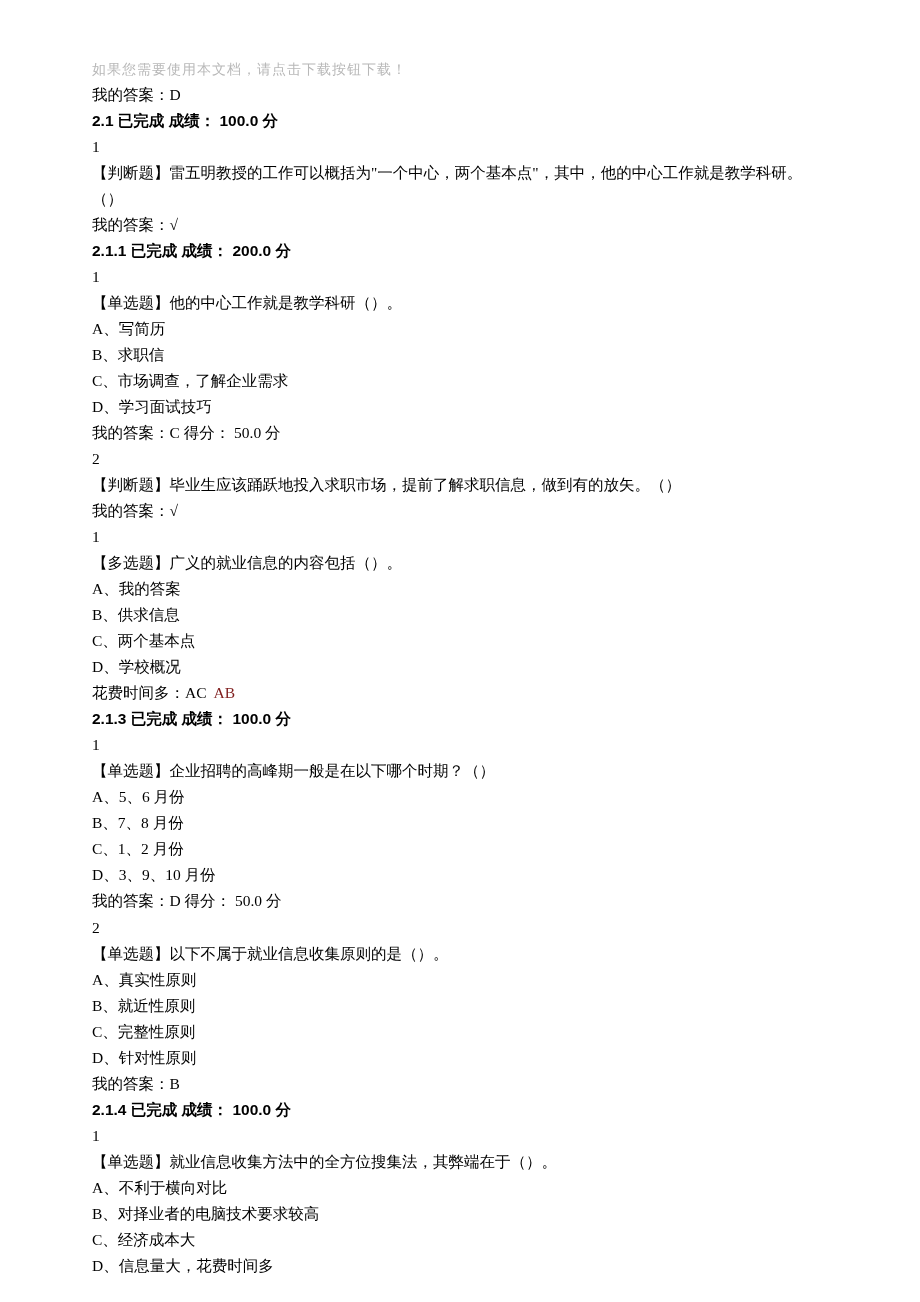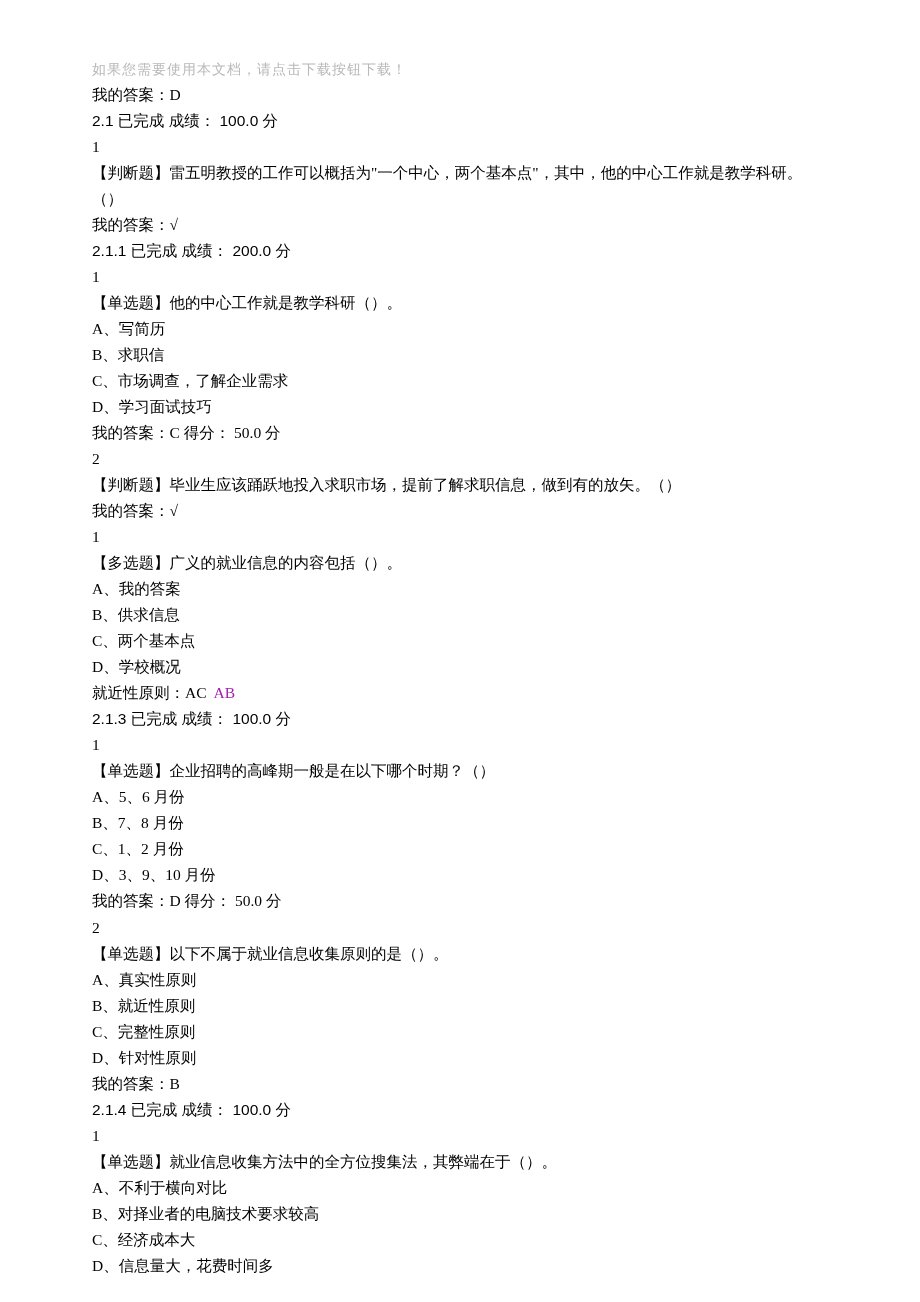--- a/index.html
+++ b/index.html
@@ -26,7 +26,7 @@
   }
   .bold {
     font-family: "SimHei", "黑体", "Microsoft YaHei", sans-serif;
-    font-weight: normal;
+    font-weight: bold;
   }
   .red {
     color: #a21caf;

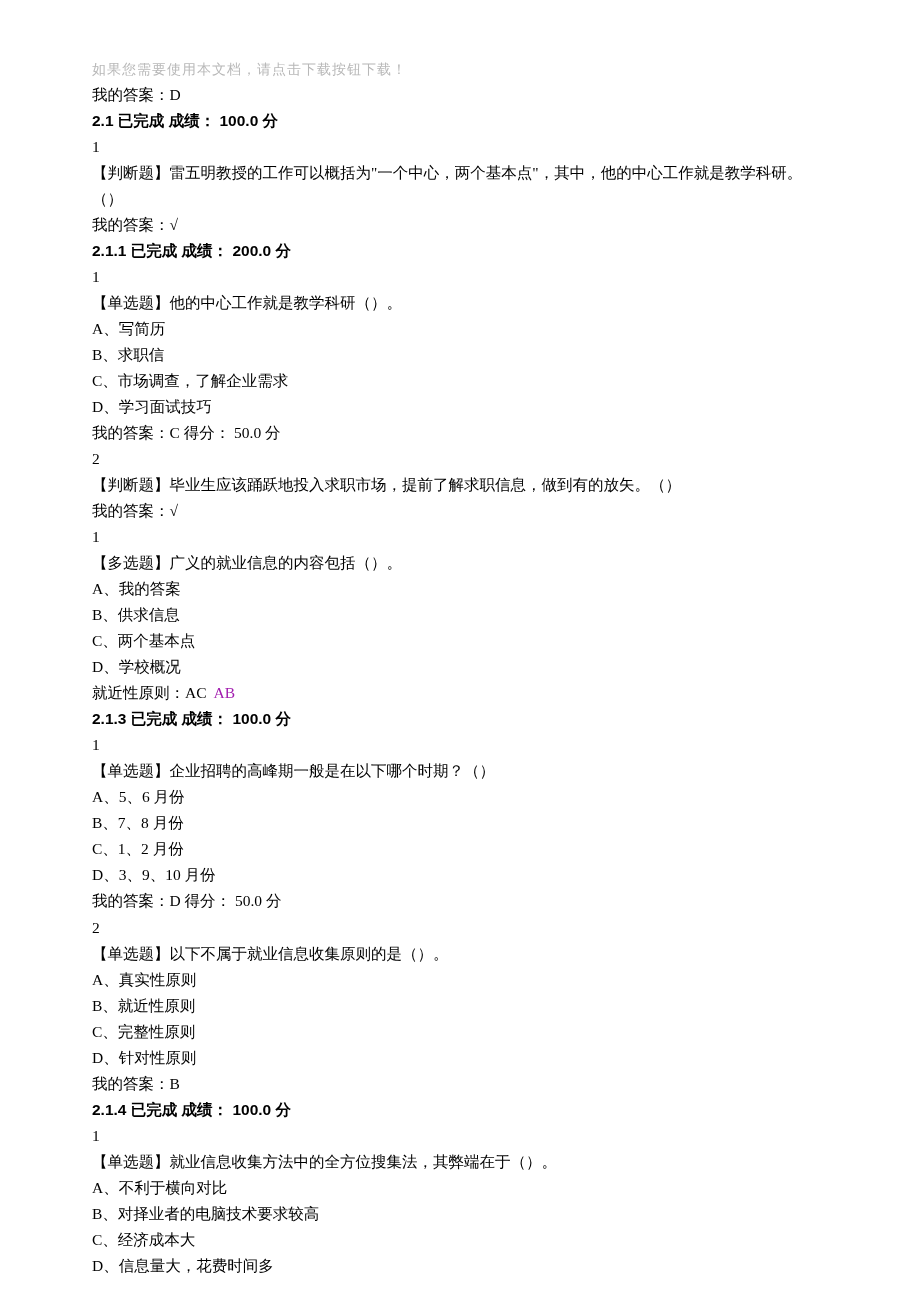--- a/index.html
+++ b/index.html
@@ -63,7 +63,7 @@
       <div class="line">B、供求信息</div>
       <div class="line">C、两个基本点</div>
       <div class="line">D、学校概况</div>
-      <div class="line"><span class="inline">就近性原则：AC  </span><span class="inline red">AB</span></div>
+      <div class="line"><span class="inline">花费时间多：AC  </span><span class="inline red">AB</span></div>
       <div class="line bold">2.1.3 已完成 成绩： 100.0 分</div>
       <div class="line">1</div>
       <div class="line">【单选题】企业招聘的高峰期一般是在以下哪个时期？（）</div>

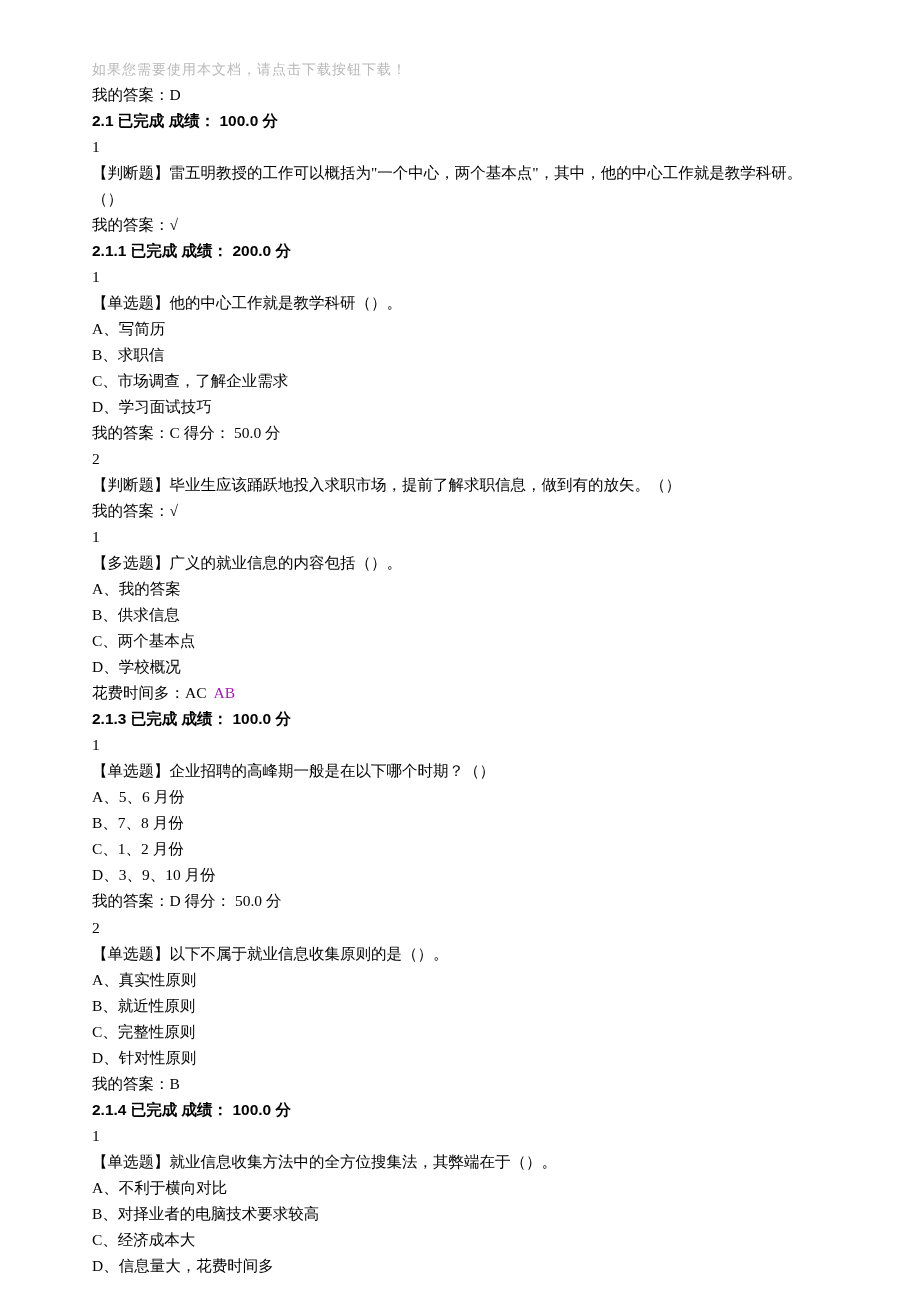--- a/index.html
+++ b/index.html
@@ -29,7 +29,7 @@
     font-weight: bold;
   }
   .red {
-    color: #a21caf;
+    color: #7f1d1d;
   }
   .inline {
     display: inline;

